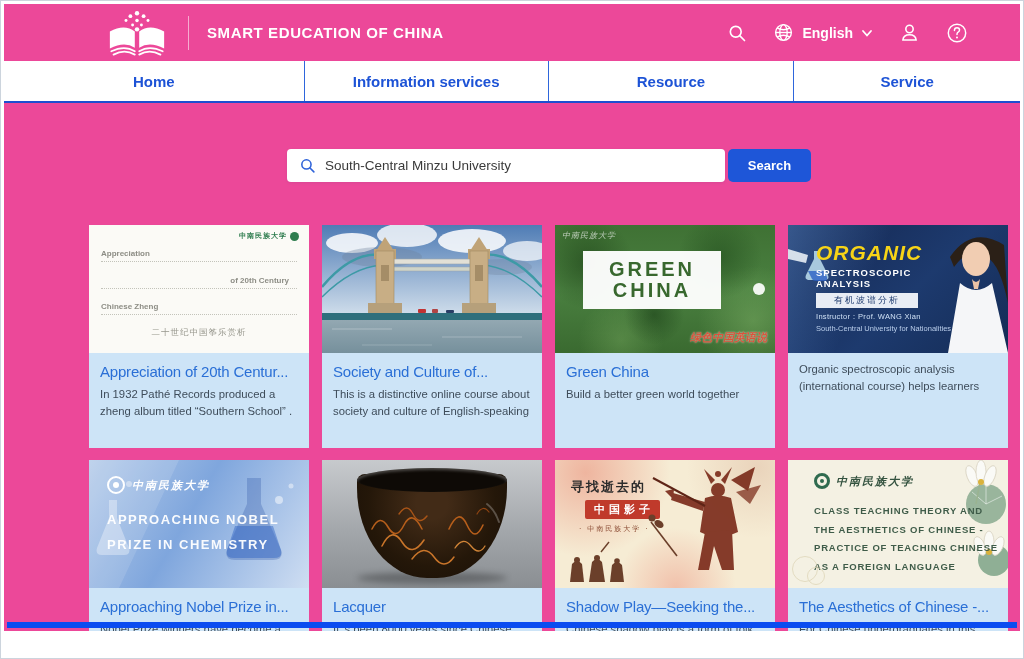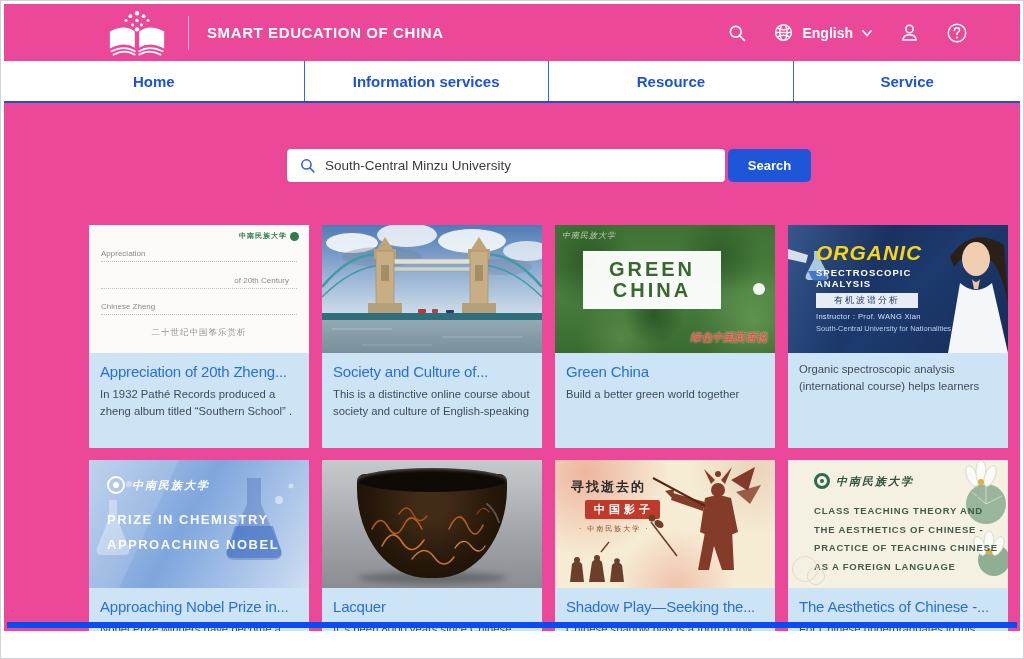--- a/index.html
+++ b/index.html
@@ -45,7 +45,7 @@
   .z-logo { position:absolute; top:6px; right:10px; display:flex; align-items:center; gap:3px; }
   .z-logo-text { color:#2f7d4f; font-size:7px; font-weight:700; letter-spacing:1px; }
   .z-logo-dot { width:9px; height:9px; border-radius:50%; background:#2f7d4f; display:inline-block; }
-  .z-line { border-bottom:1px dotted #c3c3ba; padding-bottom:3px; font-size:8px; color:#8d8d85; }
+  .z-line { border-bottom:1px dotted #c3c3ba; padding-bottom:3px; font-size:8px; color:#8d8d85;font-weight:bold; }
   .z-1 { margin-top:18px; }
   .z-2 { margin-top:14px; text-align:right; padding-right:8px; }
   .z-3 { margin-top:13px; }

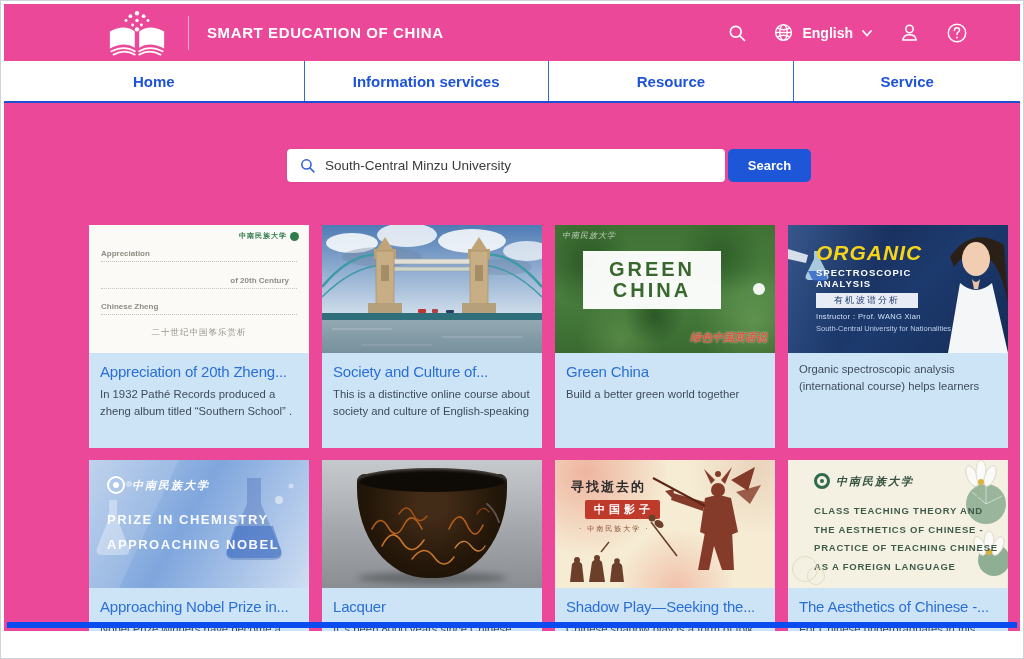--- a/index.html
+++ b/index.html
@@ -215,7 +215,7 @@
           <div class="z-caption">二十世纪中国筝乐赏析</div>
         </div>
         <div class="card-body">
-          <div class="card-title">Appreciation of 20th Zheng...</div>
+          <div class="card-title">Appreciation of 20th Centur...</div>
           <div class="card-desc">In 1932 Pathé Records produced a zheng album titled “Southern School” . This recordincluded...</div>
         </div>
       </div>

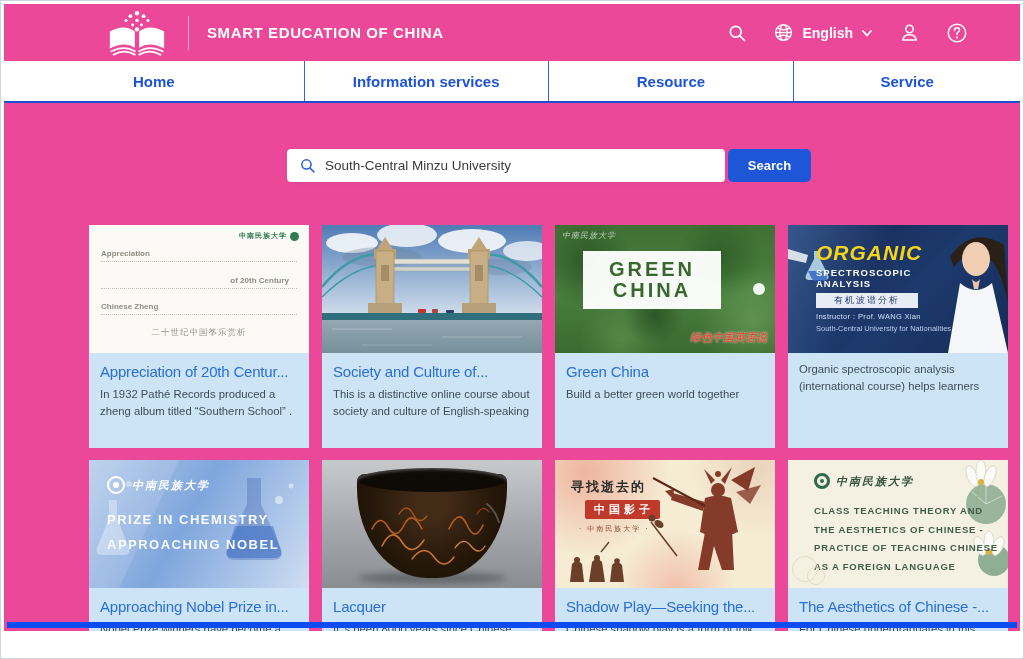--- a/index.html
+++ b/index.html
@@ -332,8 +332,8 @@
             <span class="n-uni">中南民族大学</span>
           </div>
           <div class="n-cap">
+            <div>APPROACHING NOBEL</div>
             <div>PRIZE IN CHEMISTRY</div>
-            <div>APPROACHING NOBEL</div>
           </div>
         </div>
         <div class="card-body">

